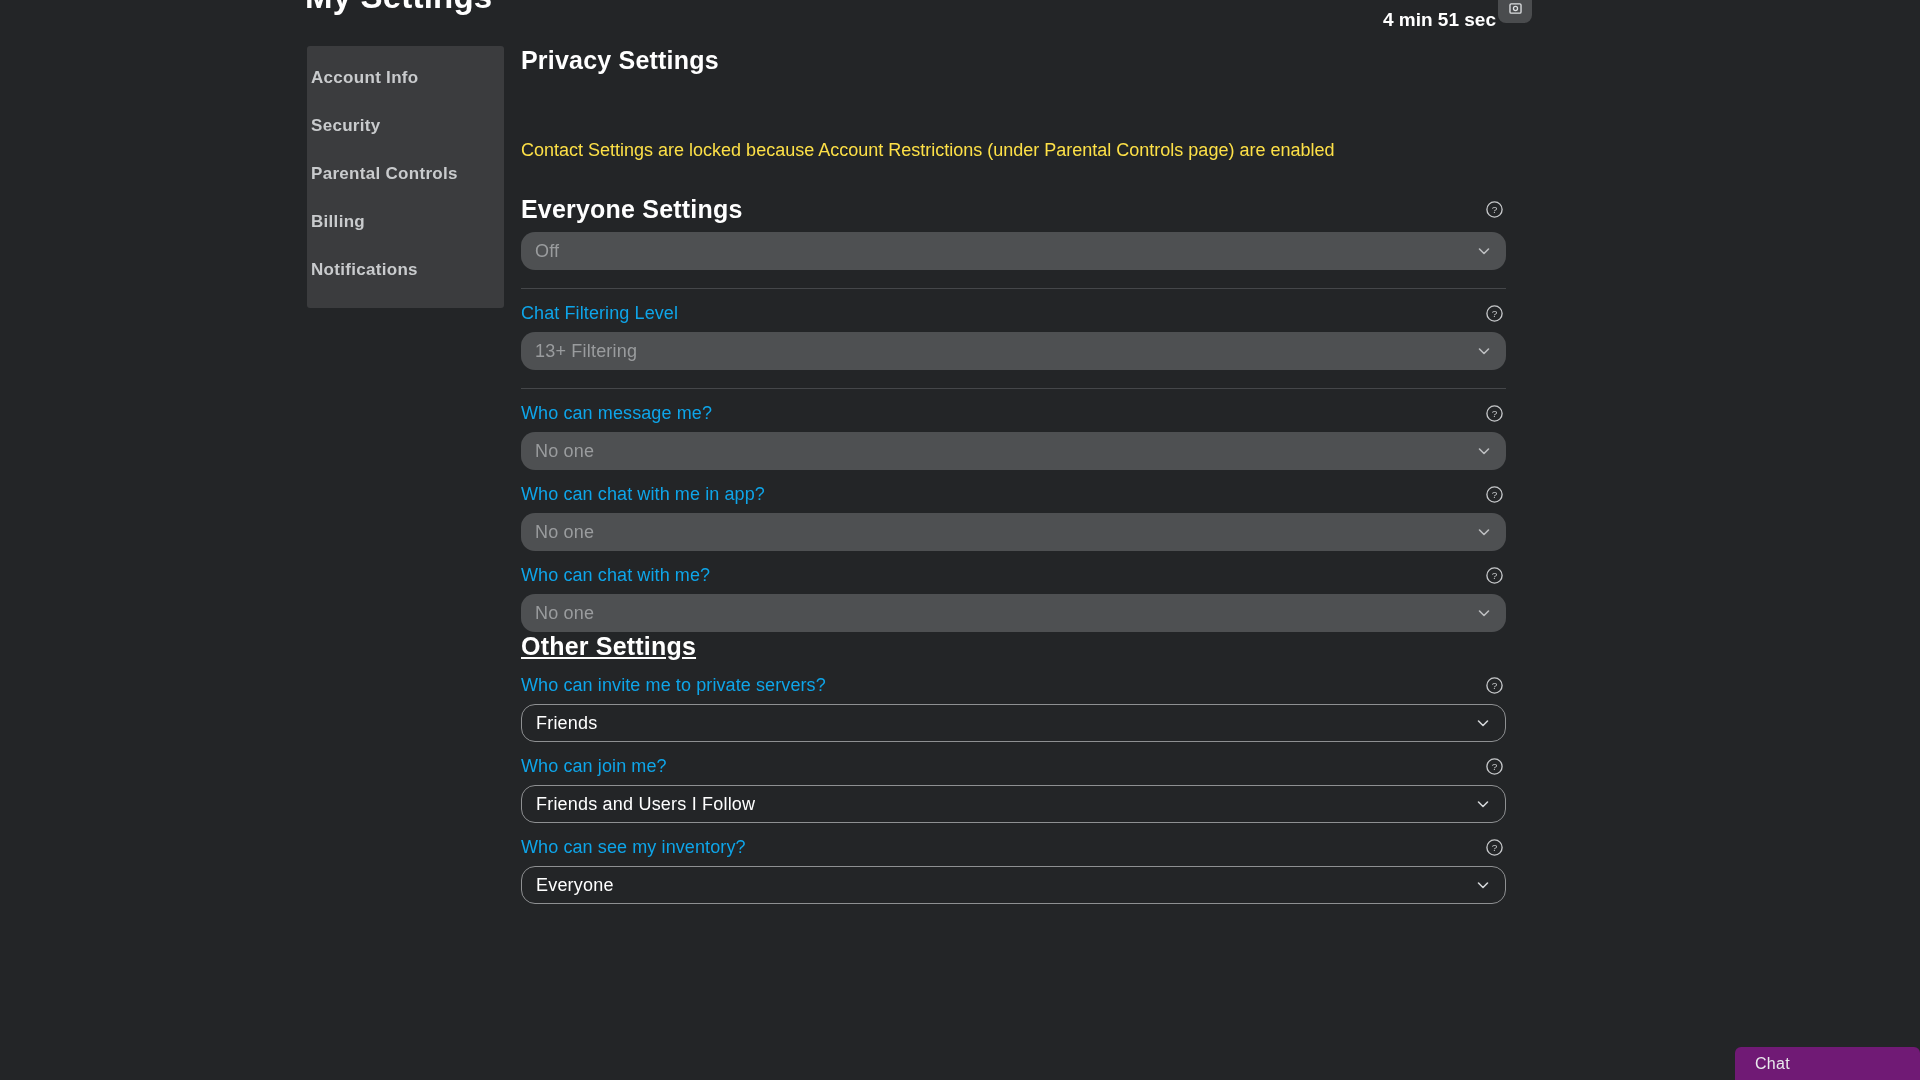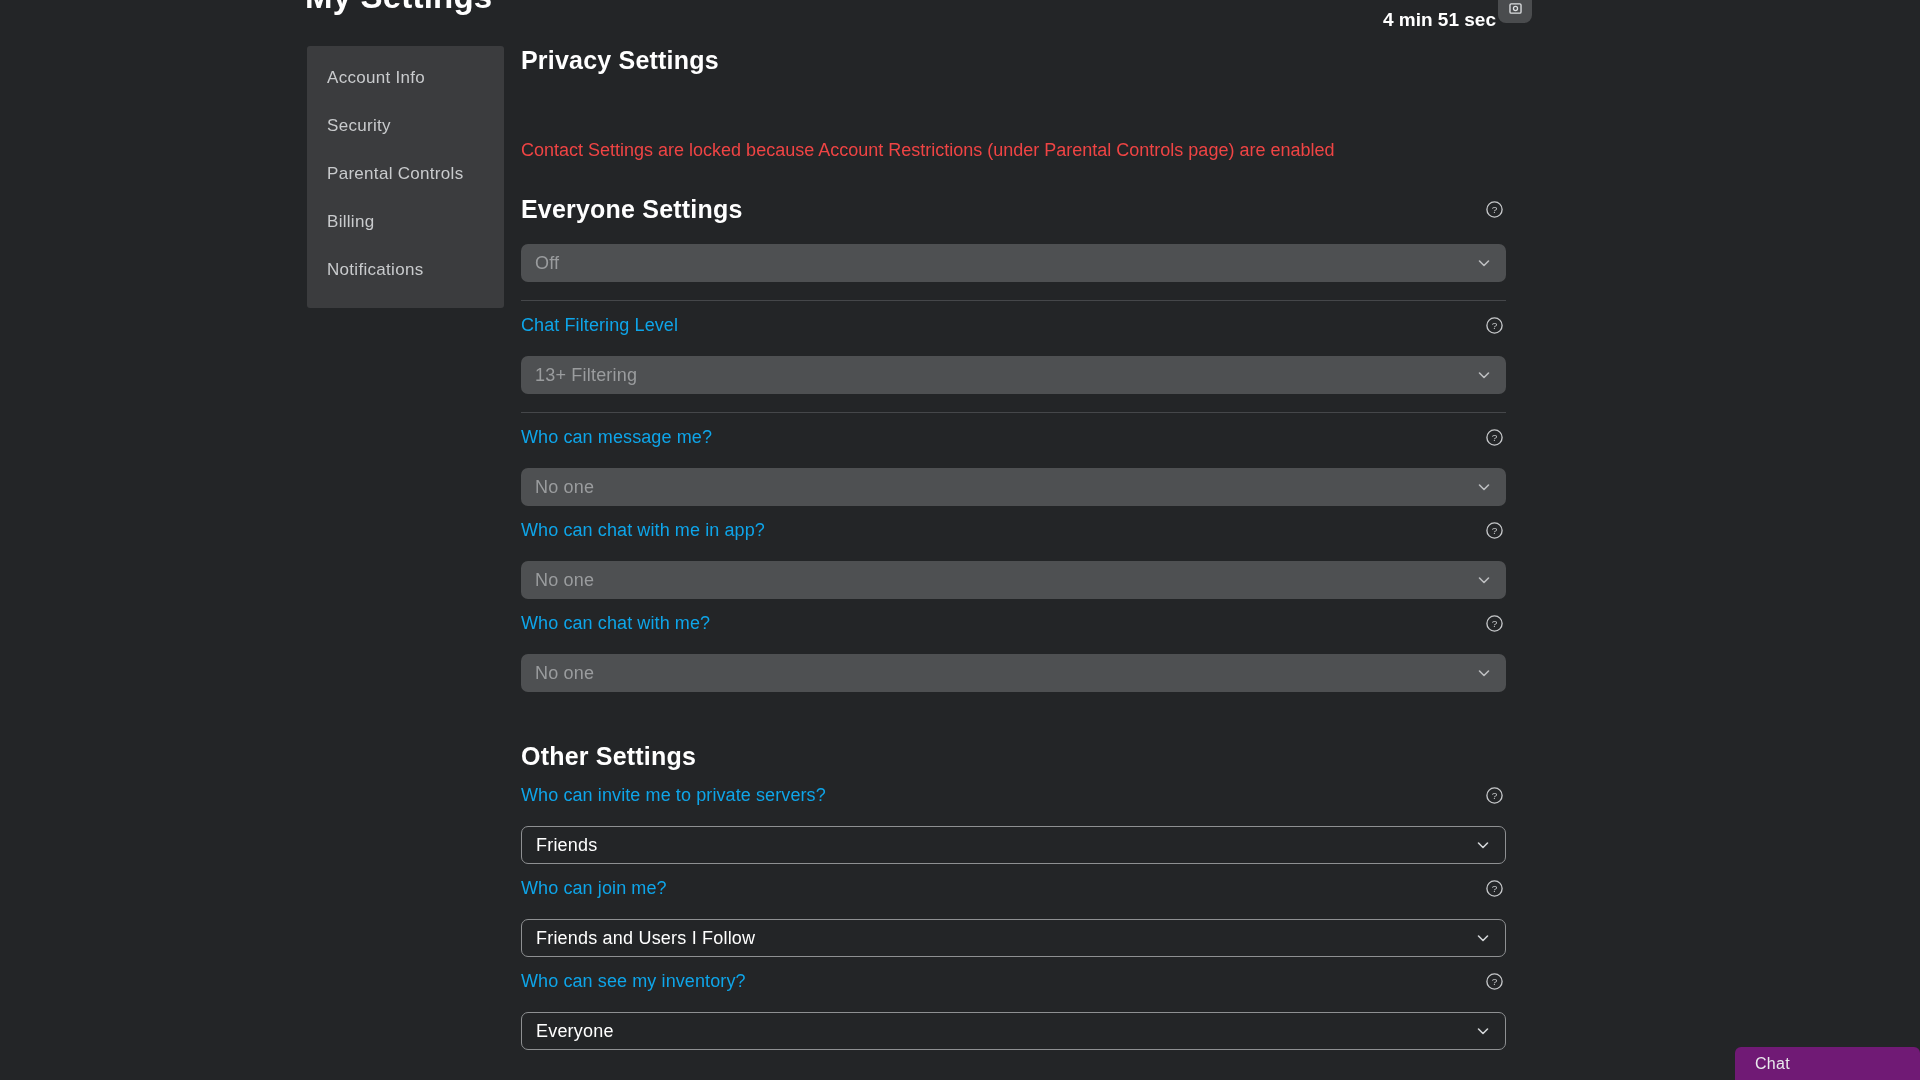--- a/index.html
+++ b/index.html
@@ -80,8 +80,9 @@
     height: 48px;
     display: flex;
     align-items: center;
-    padding-left: 20px;
+    padding-left: 4px;
     cursor: pointer;
+    font-weight: bold;
   }
   .side-item .label {
     font-size: 17px;

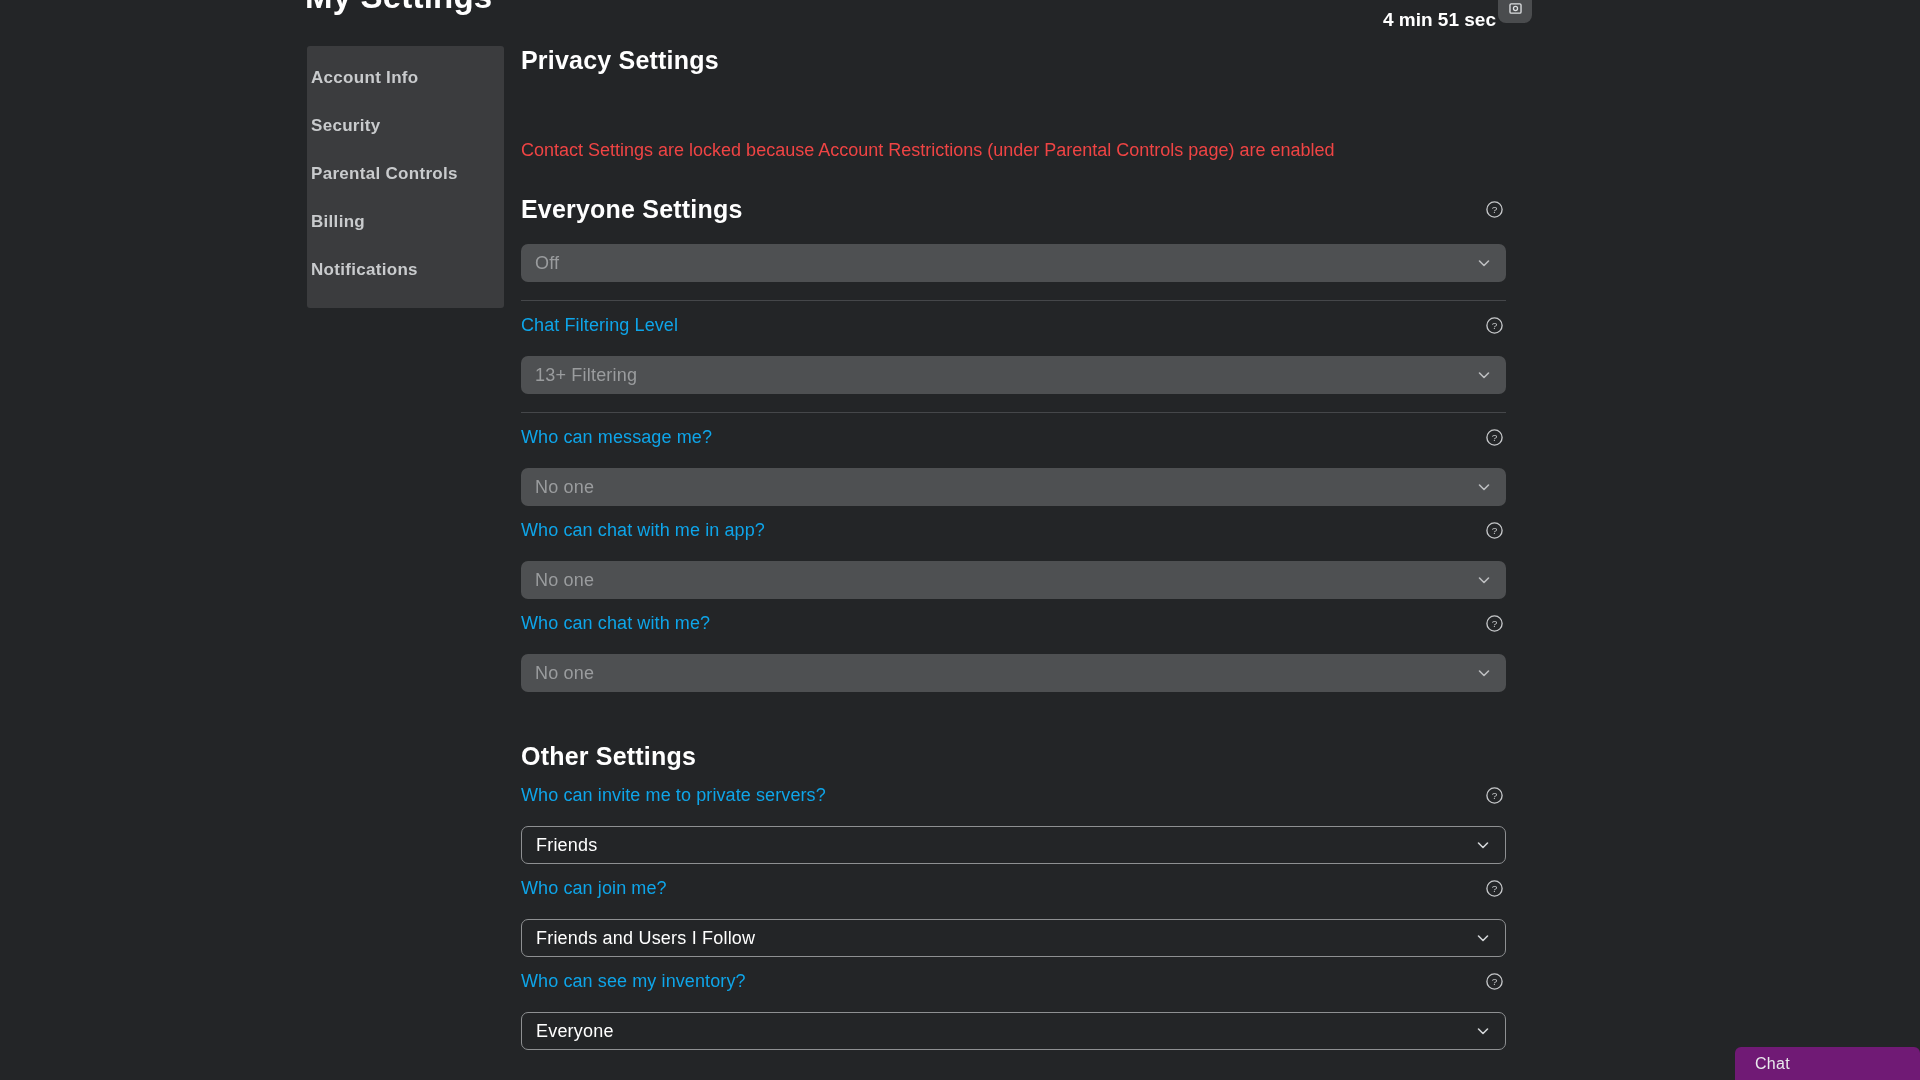--- a/index.html
+++ b/index.html
@@ -122,7 +122,7 @@
   .lock-note {
     margin-top: 62px;
     font-size: 18px;
-    color: #ef4444;
+    color: #fde047;
     line-height: 26px;
     max-width: 985px;
   }

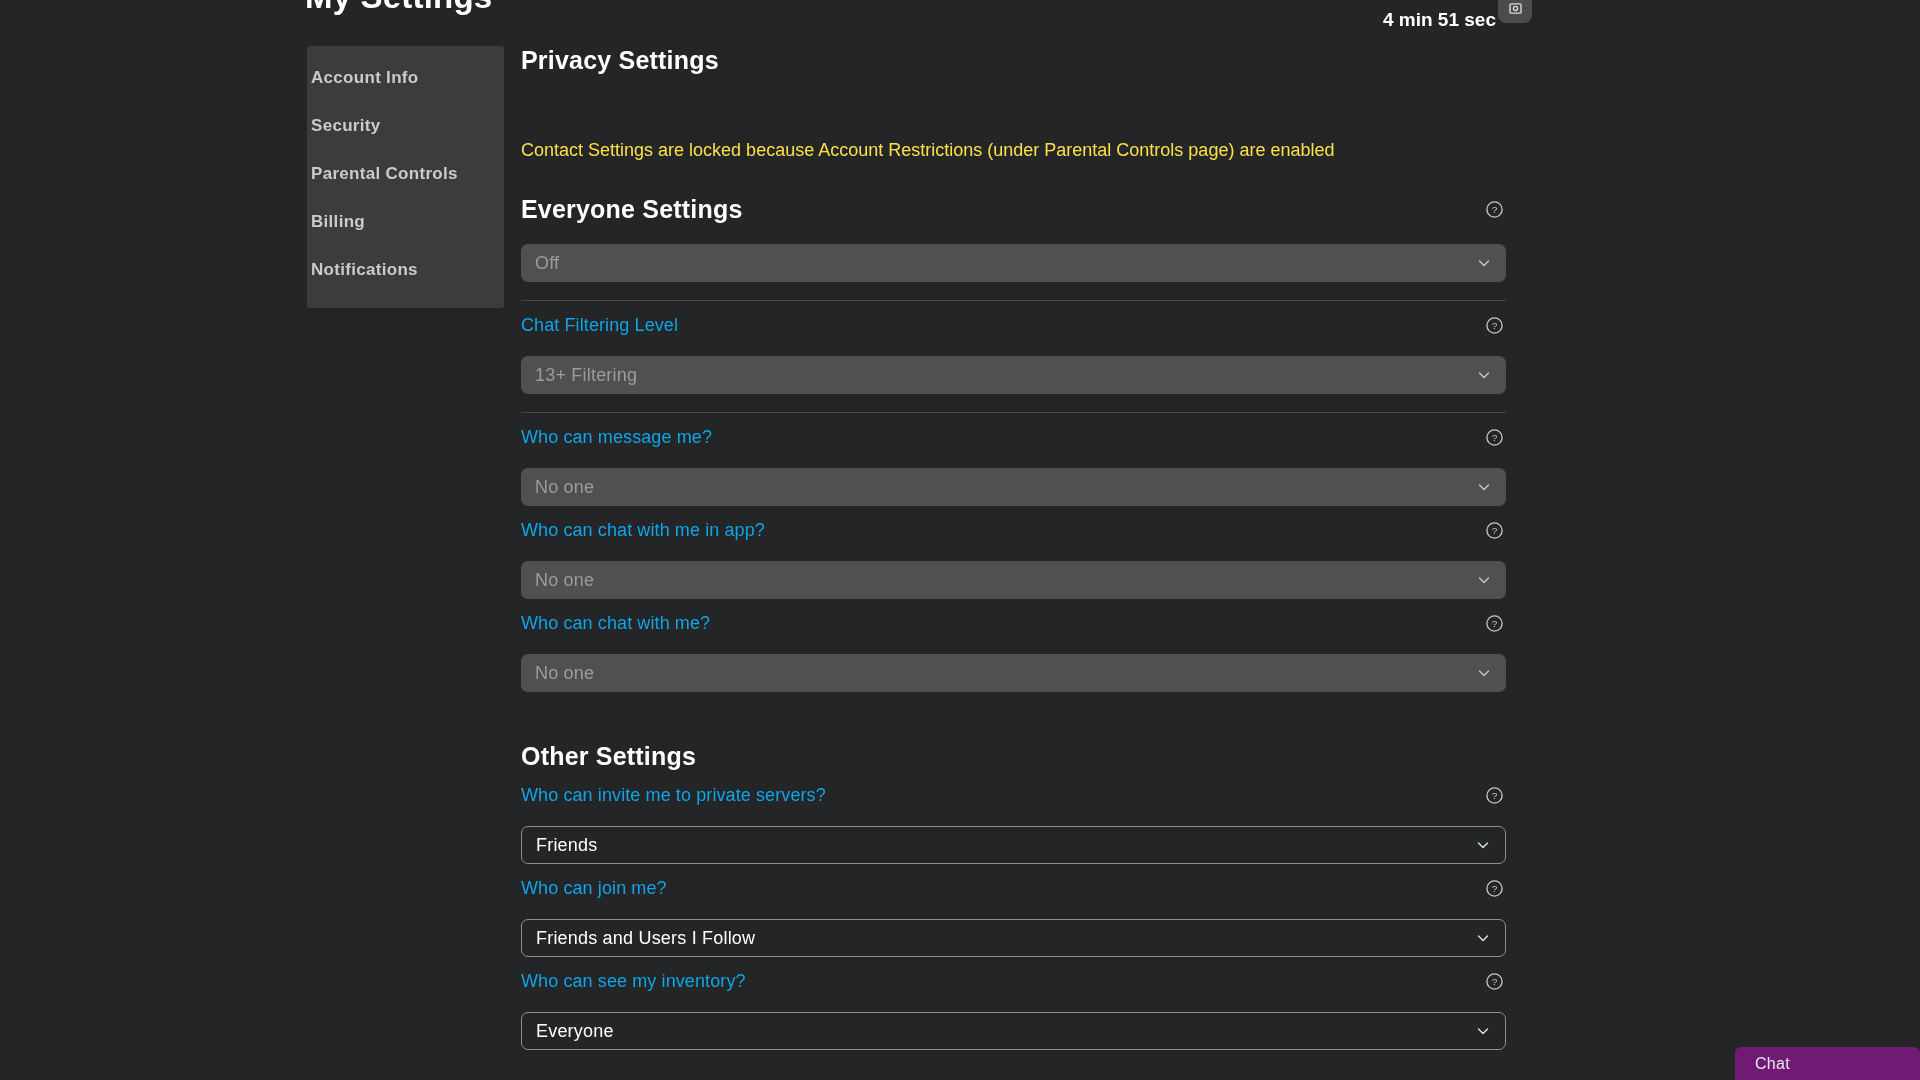--- a/index.html
+++ b/index.html
@@ -155,11 +155,11 @@
   .select-box {
     position: relative;
     height: 38px;
-    border-radius: 7px;
+    border-radius: 14px;
     display: flex;
     align-items: center;
     padding: 0 14px;
-    margin-top: 20px;
+    margin-top: 8px;
     width: 100%;
     cursor: pointer;
   }

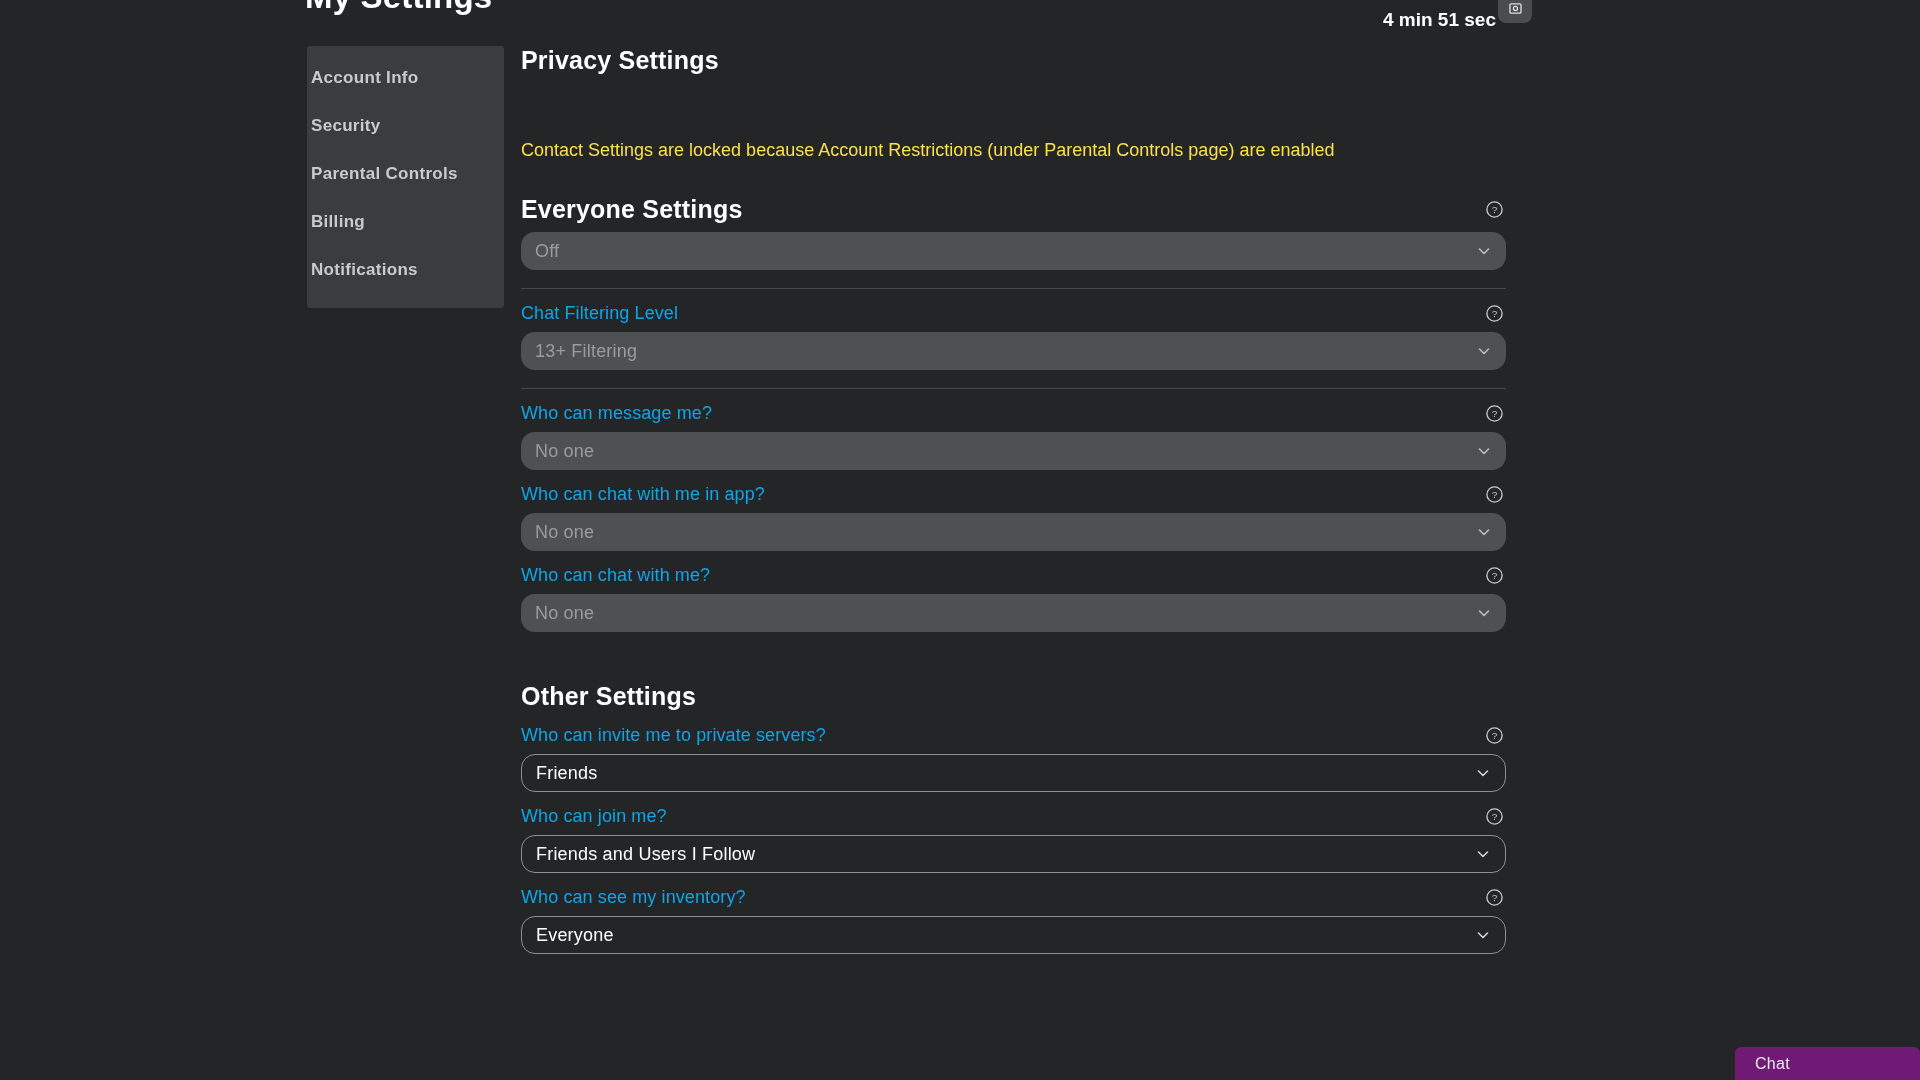--- a/index.html
+++ b/index.html
@@ -128,7 +128,7 @@
   }
 
   .h-contact { margin-top: 18px; }
-  .h-other { margin-top: 50px; margin-bottom: 4px; }
+  .h-other { margin-bottom: 4px; text-decoration: underline; }
 
   .field-row {
     position: relative;

